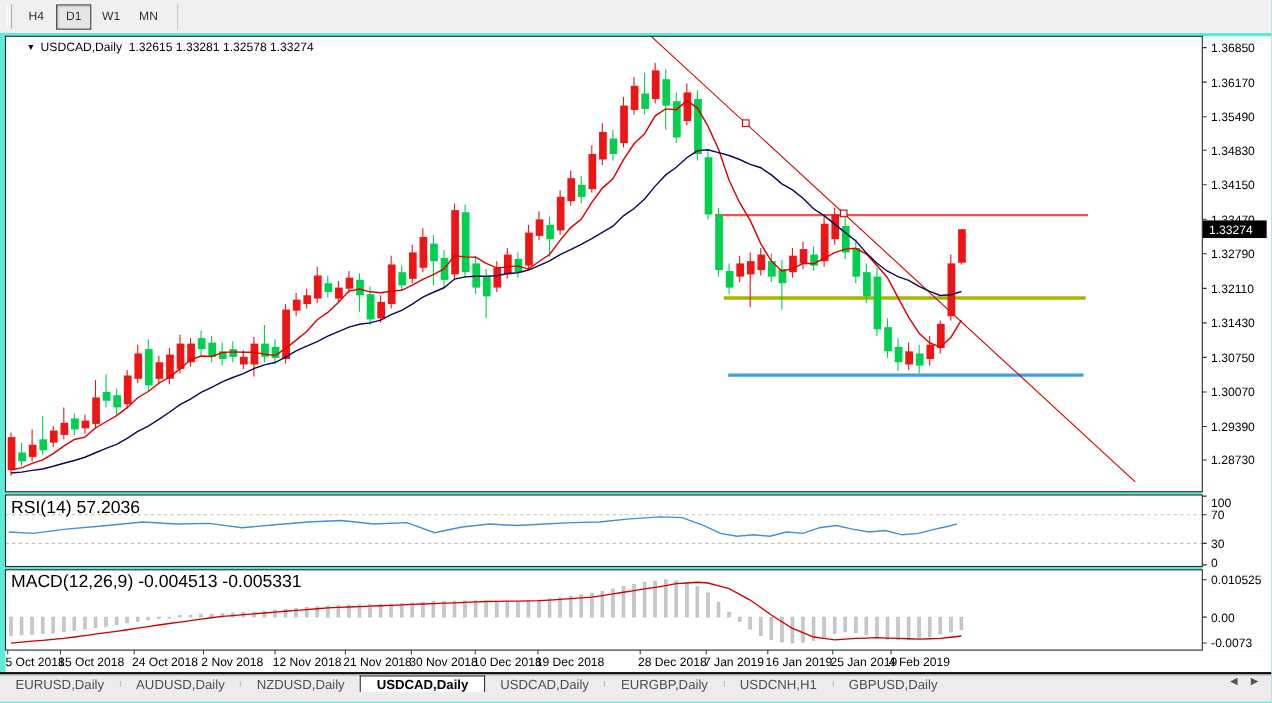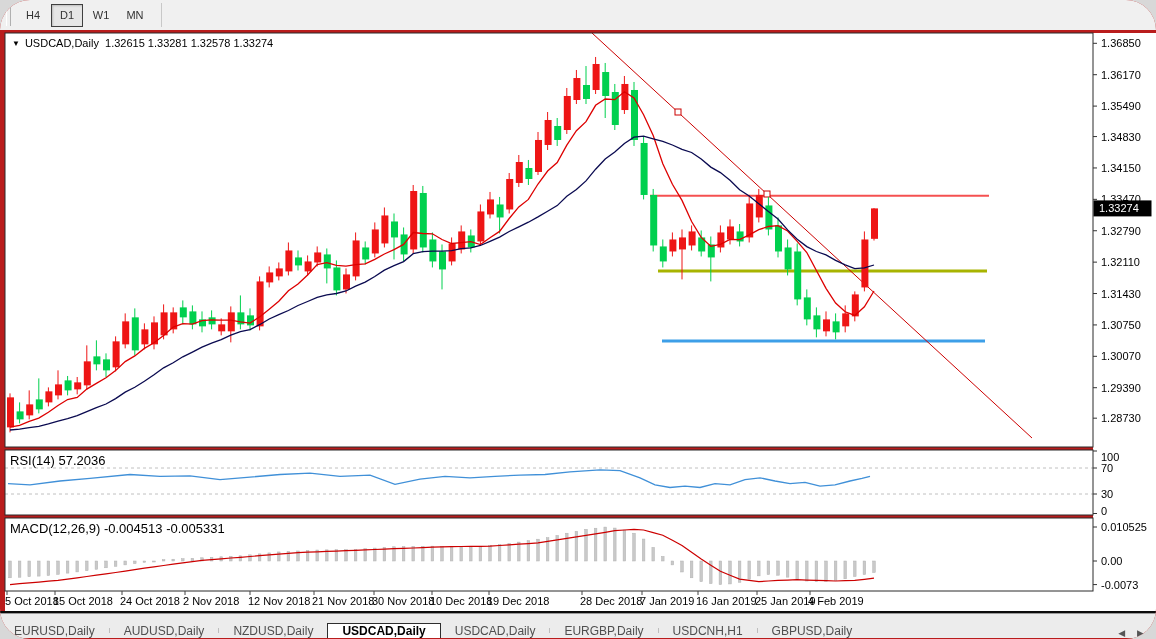--- a/index.html
+++ b/index.html
@@ -3,8 +3,8 @@
 <meta charset="utf-8">
 <style>
   html,body{margin:0;padding:0;background:#d8d8d8;}
-  .window{position:relative;width:1156px;height:639px;background:#b91c1c;
-          font-family:"Liberation Sans",sans-serif;overflow:hidden;border-radius:30px;}
+  .window{position:relative;width:1156px;height:639px;background:#5eead4;
+          font-family:"Liberation Sans",sans-serif;overflow:hidden;}
   svg{position:absolute;left:0;top:0;}
   .toolbar{position:absolute;top:0;left:0;right:0;height:30px;background:#f0f0f0;
            display:flex;align-items:center;padding-left:6px;}

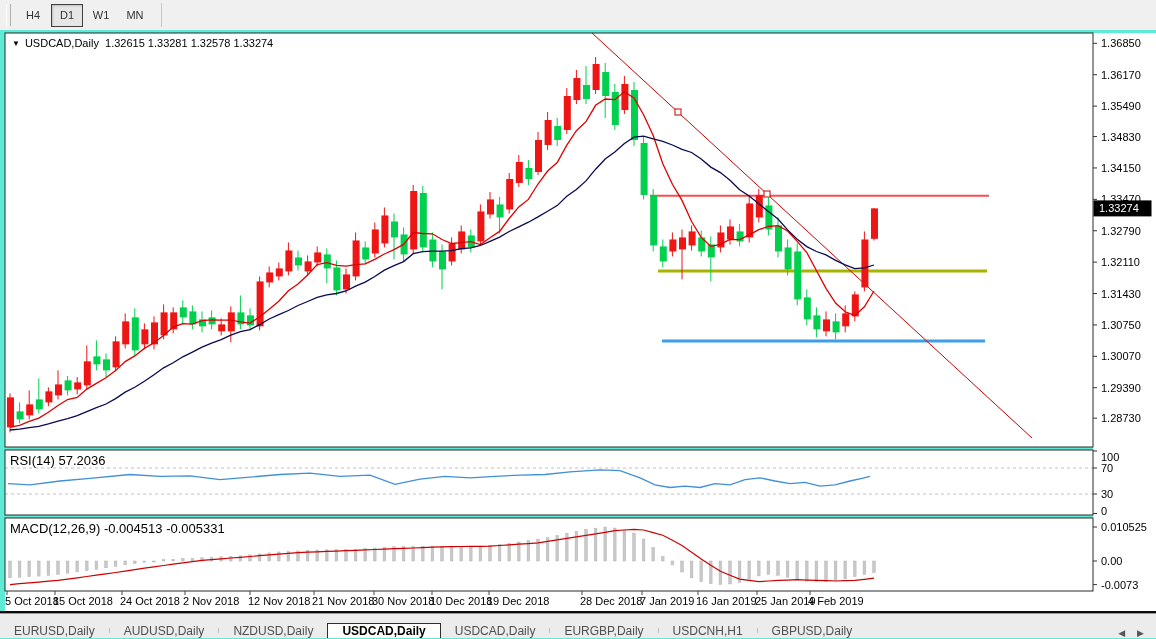--- a/index.html
+++ b/index.html
@@ -13,7 +13,7 @@
       font-size:11px;color:#333;border:1px solid transparent;margin-right:2px;}
   .tf.active{background:#e6e6e6;border:1px solid #404040;box-shadow:inset 1px 1px 2px rgba(0,0,0,.18);}
   .tf-sep{width:1px;height:24px;background:#c8c8c8;margin-left:8px;}
-  .legend{position:absolute;left:12px;top:37px;font-size:11px;color:#000;white-space:pre;}
+  .legend{position:absolute;left:24px;top:37px;font-size:11px;color:#000;white-space:pre;}
   .legend .tri{font-size:8px;display:inline-block;transform:translateY(-1px);margin-right:5px;}
   .panel-label{position:absolute;font-size:13px;color:#000;}
   .divider{position:absolute;left:0;top:611px;width:1156px;height:2px;background:#0b0b0b;}

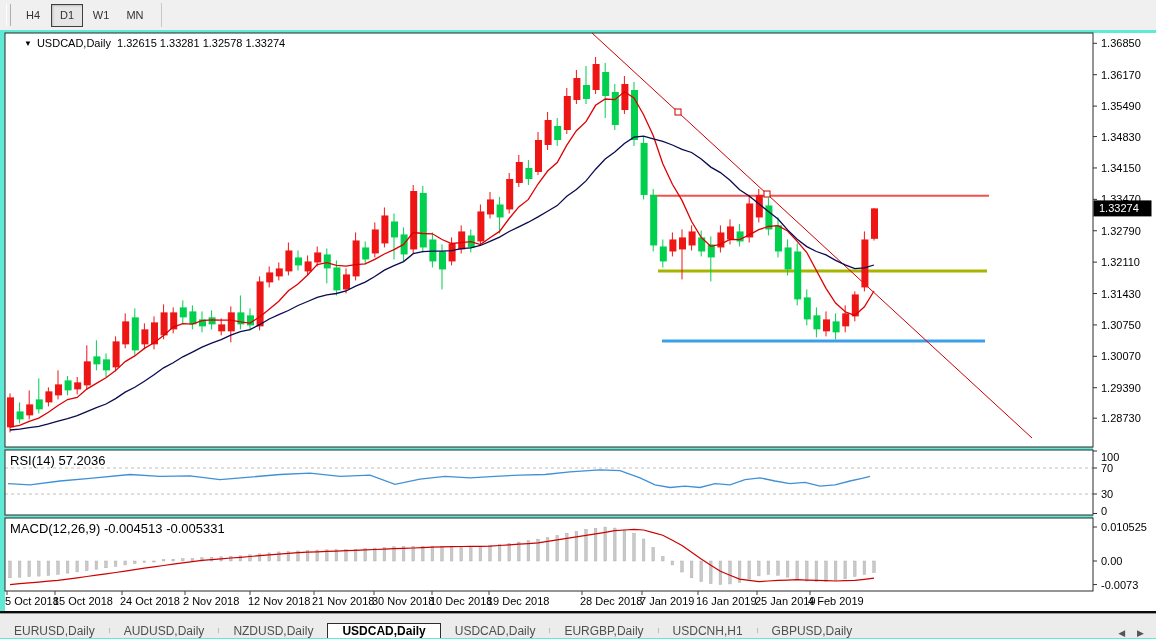--- a/index.html
+++ b/index.html
@@ -15,7 +15,7 @@
   .tf-sep{width:1px;height:24px;background:#c8c8c8;margin-left:8px;}
   .legend{position:absolute;left:24px;top:37px;font-size:11px;color:#000;white-space:pre;}
   .legend .tri{font-size:8px;display:inline-block;transform:translateY(-1px);margin-right:5px;}
-  .panel-label{position:absolute;font-size:13px;color:#000;}
+  .panel-label{position:absolute;font-size:16px;color:#000;}
   .divider{position:absolute;left:0;top:611px;width:1156px;height:2px;background:#0b0b0b;}
   .tabbar{position:absolute;left:0;top:613px;width:1156px;height:24px;background:#ececec;
           border-top:1px solid #9a9a9a;display:flex;align-items:flex-end;font-size:12px;color:#4f4f4f;}

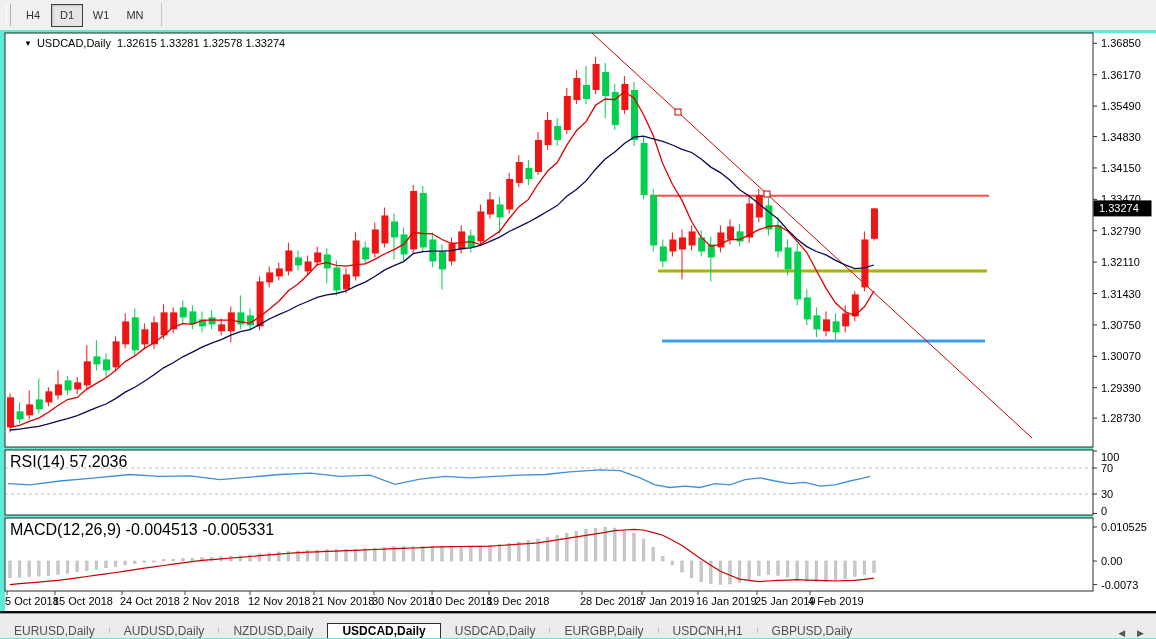--- a/index.html
+++ b/index.html
@@ -18,7 +18,7 @@
   .panel-label{position:absolute;font-size:16px;color:#000;}
   .divider{position:absolute;left:0;top:611px;width:1156px;height:2px;background:#0b0b0b;}
   .tabbar{position:absolute;left:0;top:613px;width:1156px;height:24px;background:#ececec;
-          border-top:1px solid #9a9a9a;display:flex;align-items:flex-end;font-size:12px;color:#4f4f4f;}
+          border-top:1px solid #9a9a9a;display:flex;align-items:flex-start;font-size:12px;color:#4f4f4f;}
   .tab{display:flex;align-items:center;padding:0 14px;cursor:default;}
   .tab.active{background:#ffffff;border:1px solid #2e2e2e;border-bottom:none;font-weight:bold;color:#000;}
   .tab-sep{width:1px;background:#bdbdbd;margin:5px 0;}

